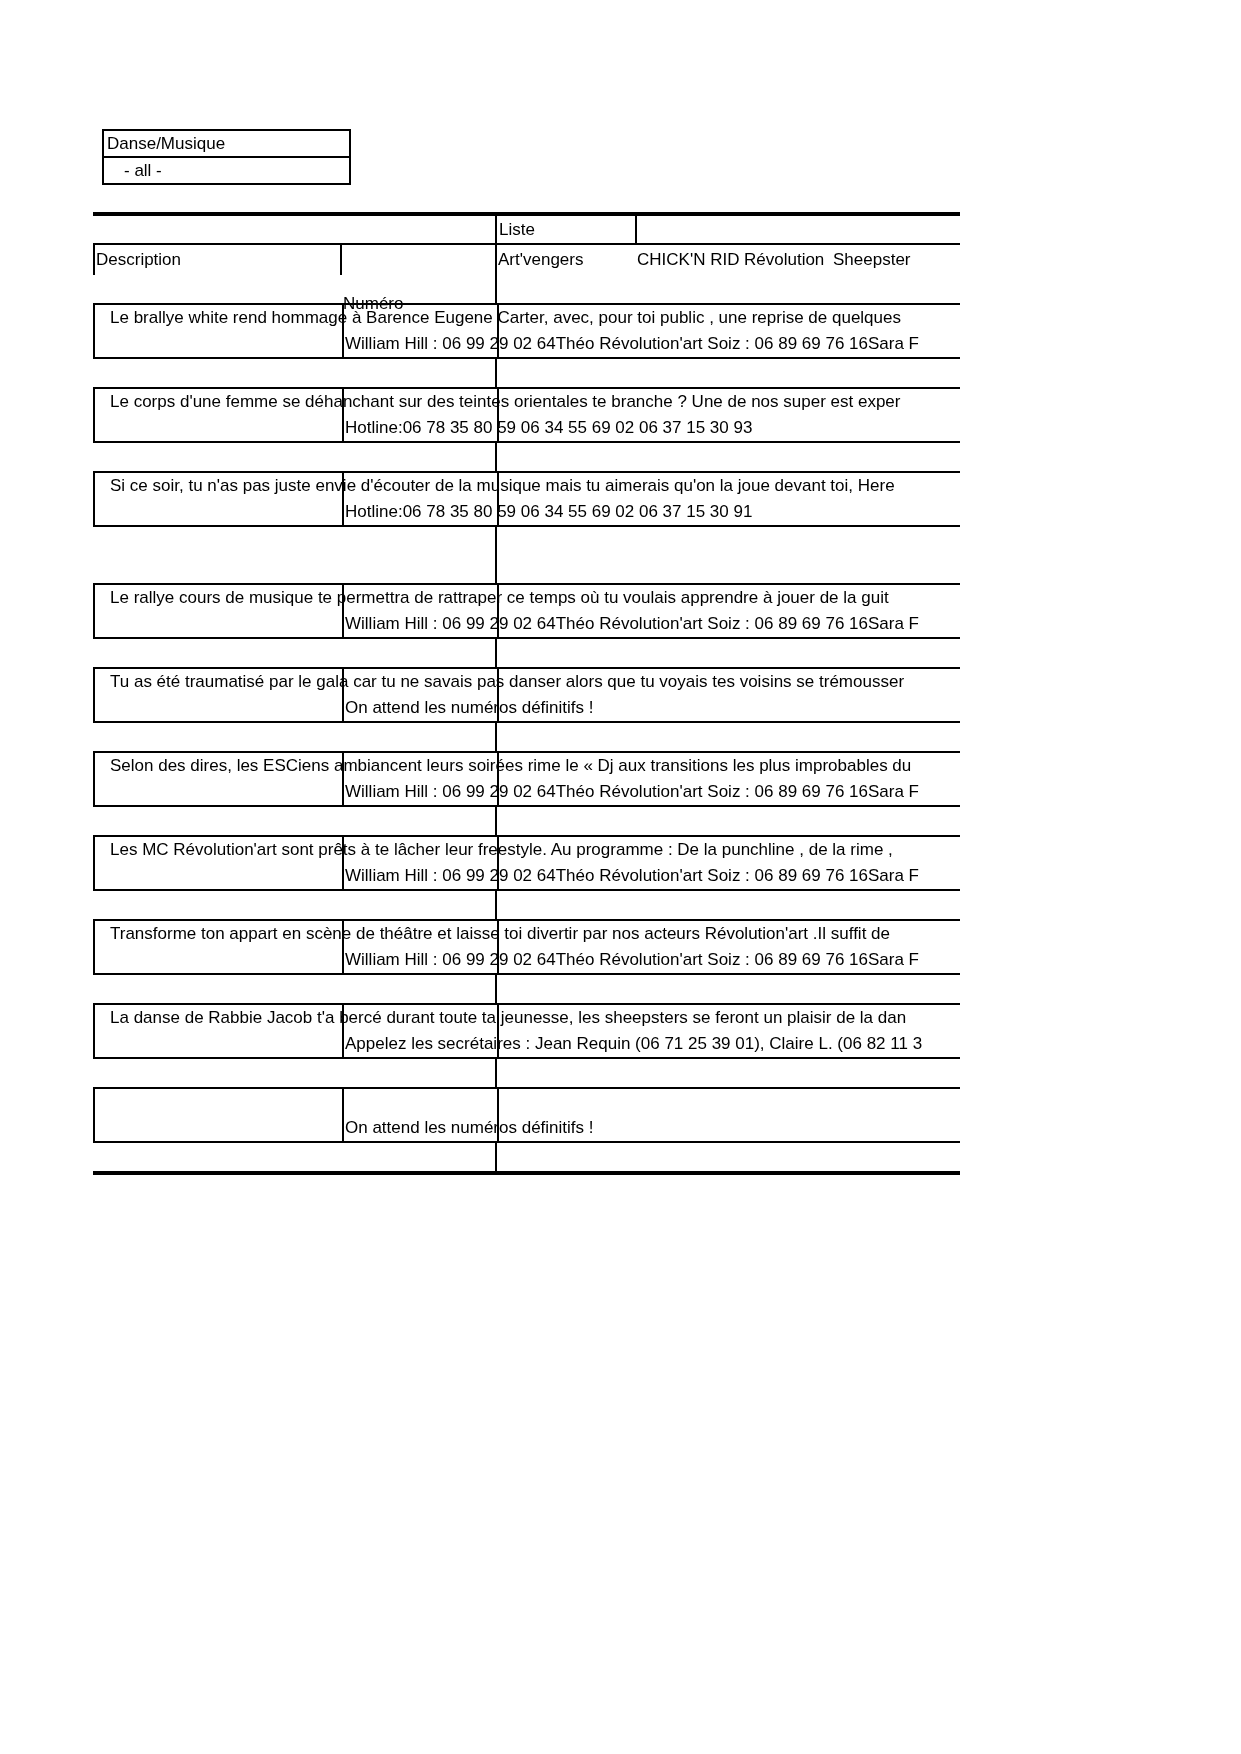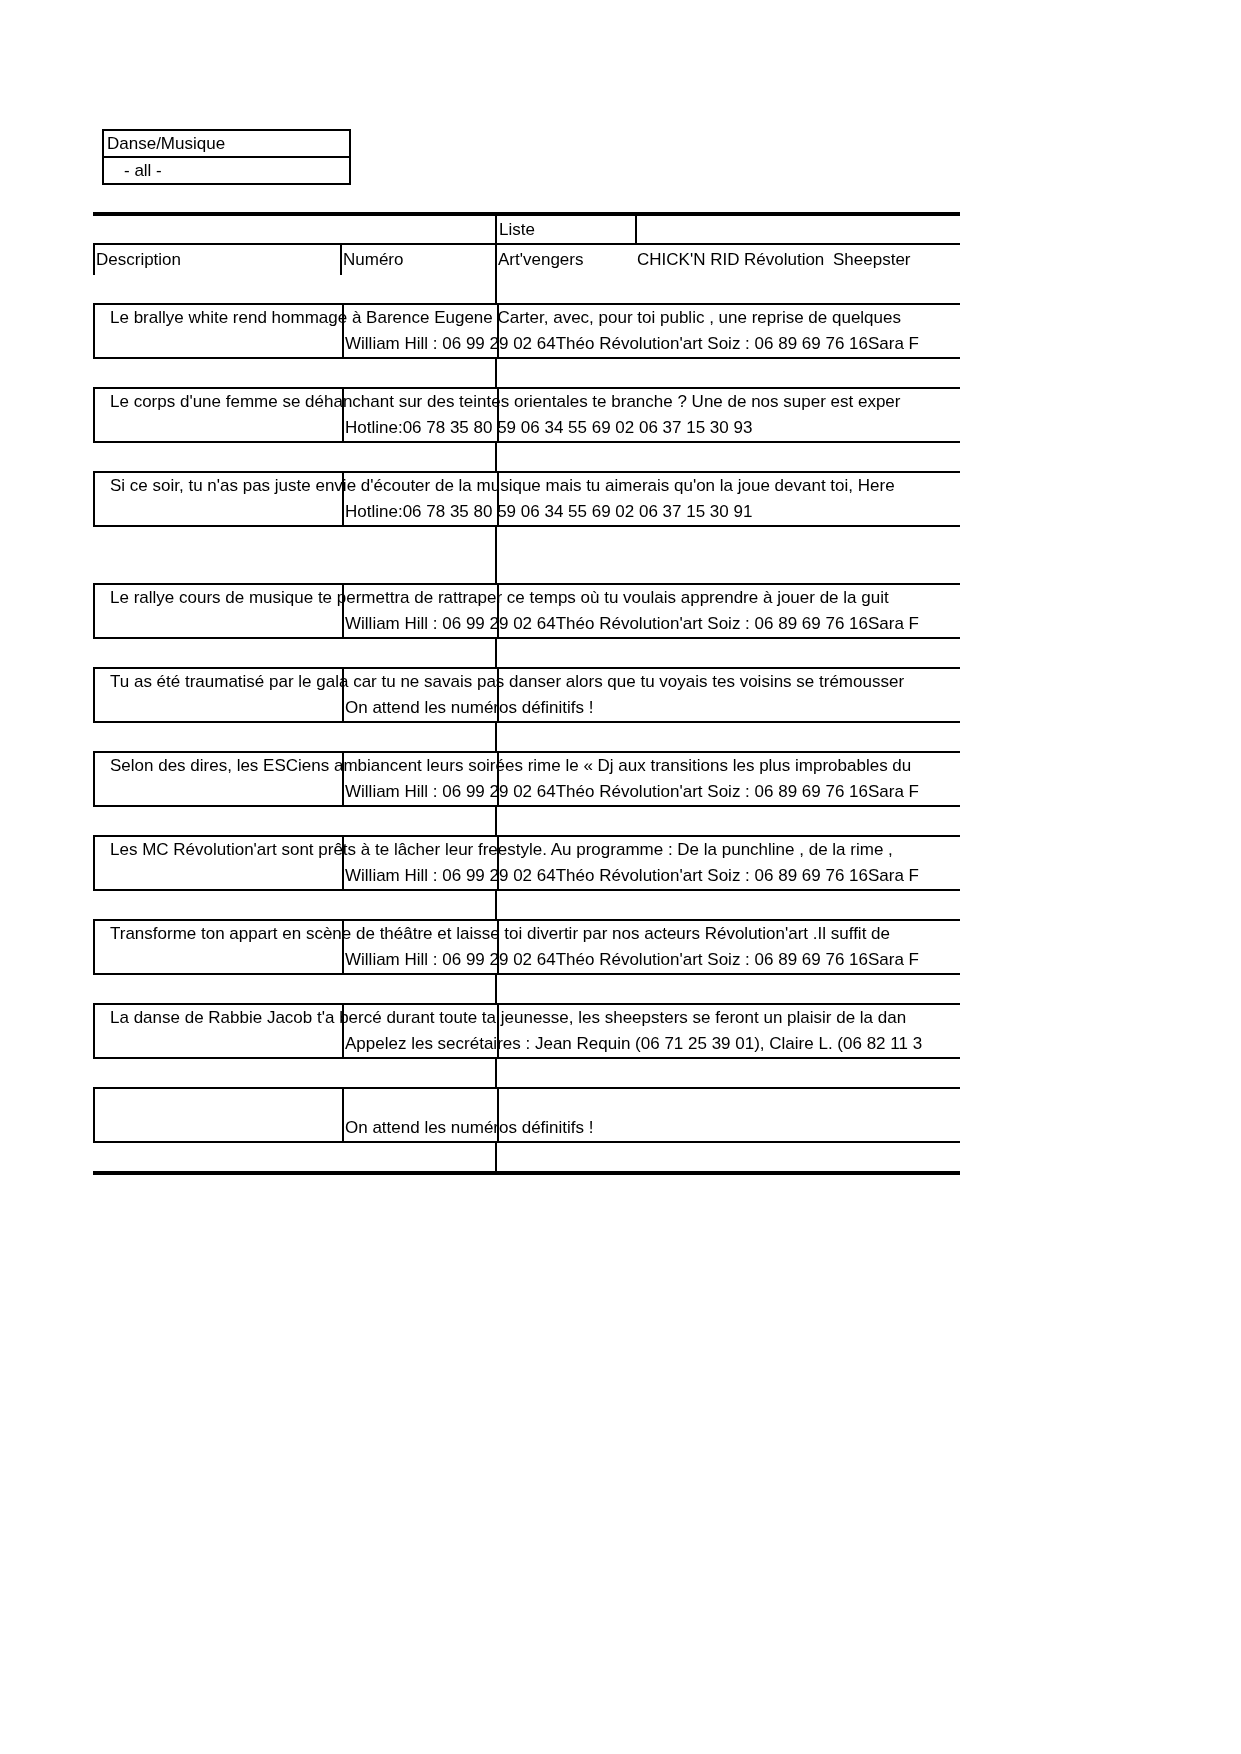--- a/index.html
+++ b/index.html
@@ -81,7 +81,7 @@
     white-space: pre;
   }
   .h0 { left: 3px; }
-  .h1 { left: 250px; }
+  .h1 { left: 250px; margin-top: 44px; }
   .h2 { left: 405px; }
   .h3 { left: 544px; text-align: right; }
   .h4 { left: 651px; }

